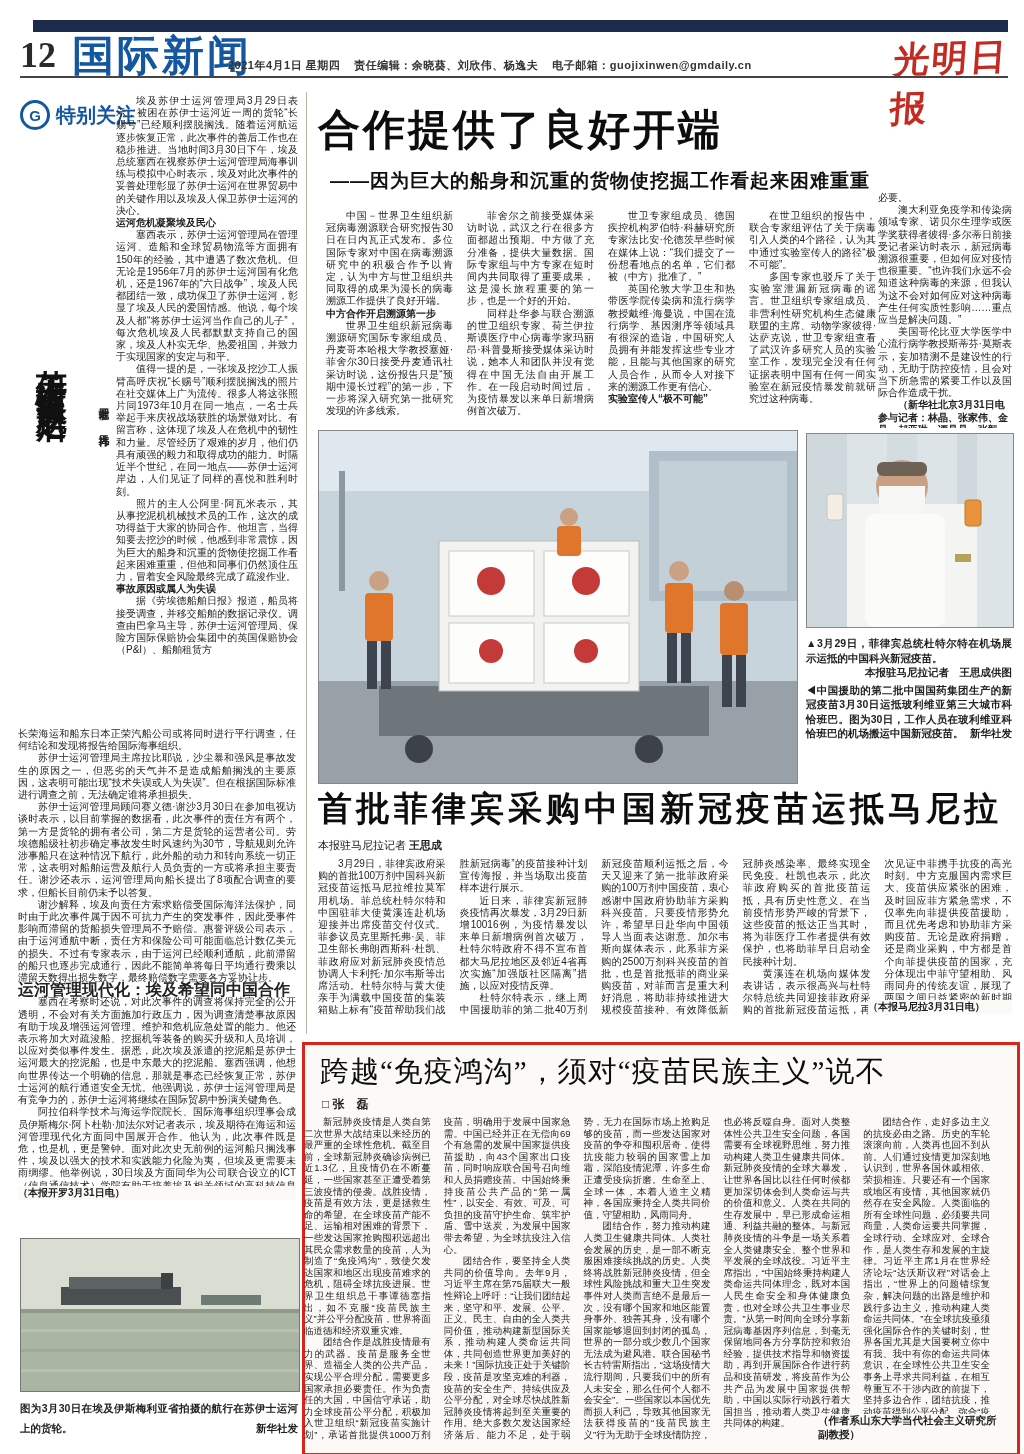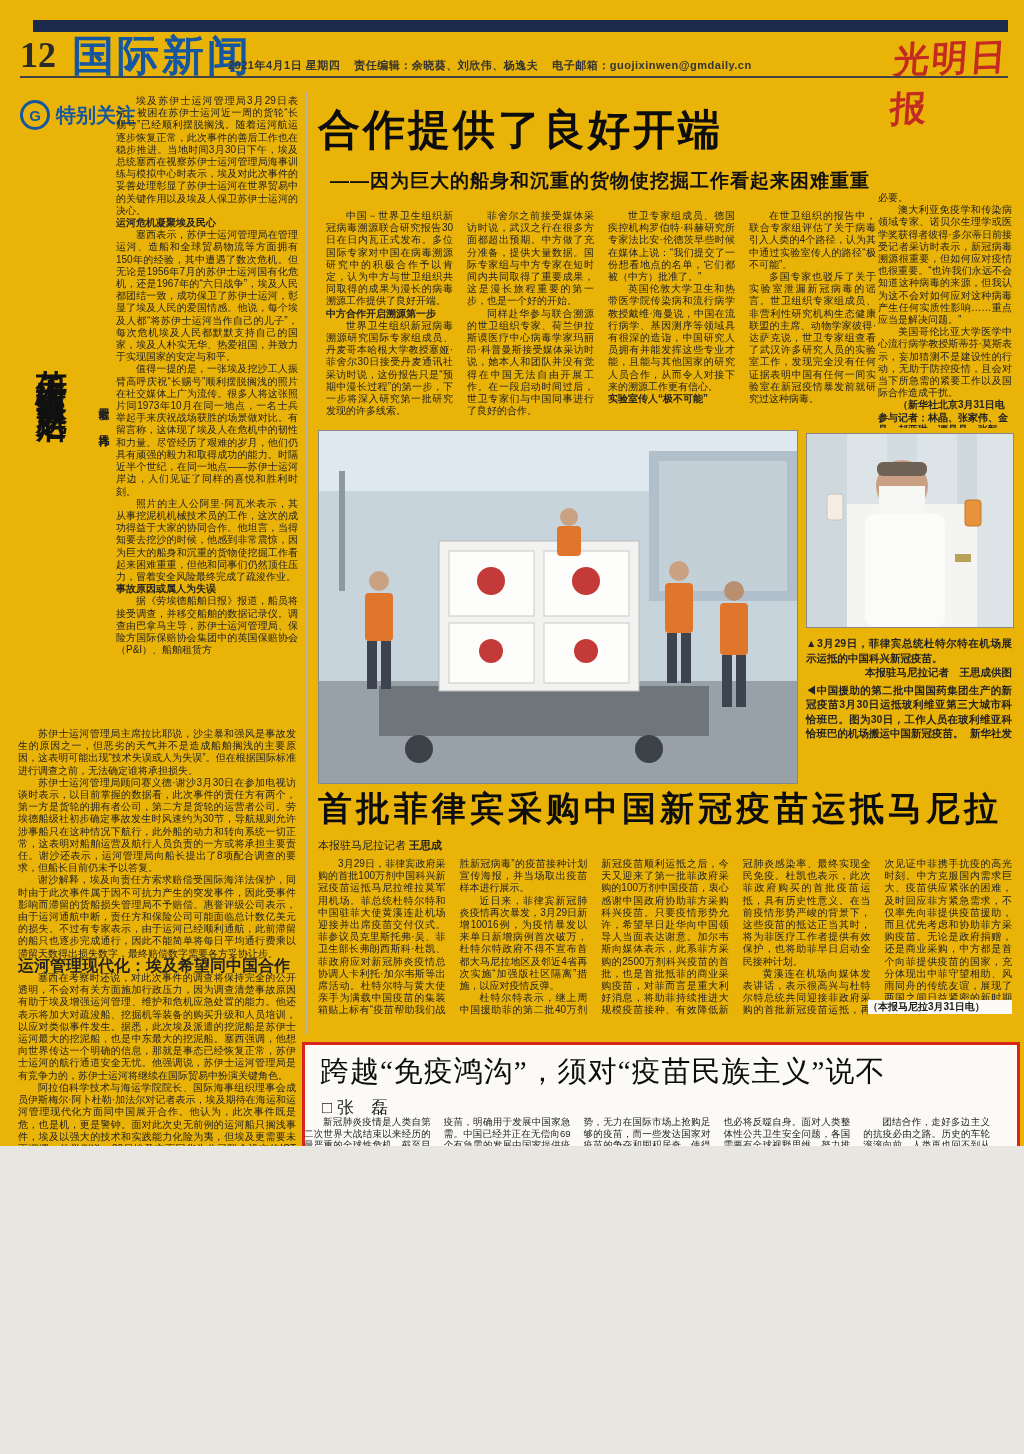--- a/index.html
+++ b/index.html
@@ -3,7 +3,7 @@
 <meta charset="utf-8">
 <style>
   html,body{margin:0;padding:0;background:#e8e6e0;}
-  #page{position:relative;width:1024px;height:1146px;background:#eab308;margin:0 auto;overflow:hidden;
+  #page{position:relative;width:1024px;height:1454px;background:#ffffff;margin:0 auto;overflow:hidden;
         font-family:"Liberation Sans",sans-serif;color:#1c1c1c;}
   .abs{position:absolute;}
   

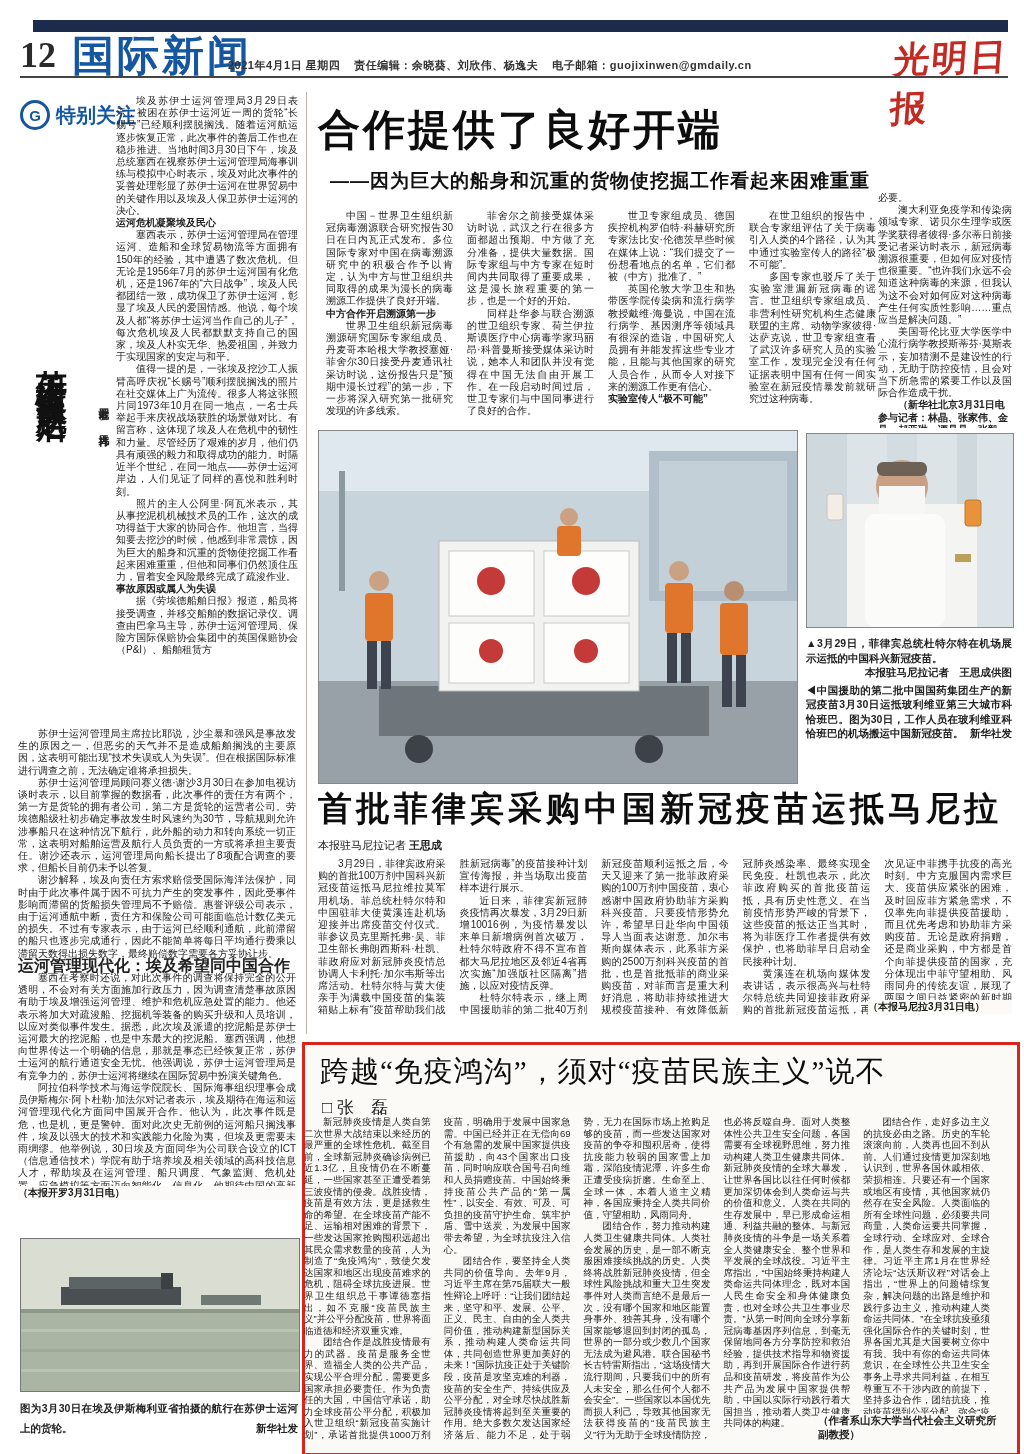--- a/index.html
+++ b/index.html
@@ -129,7 +129,7 @@
     <p class="sec-head">中方合作开启溯源第一步</p>
     <p>世界卫生组织新冠病毒溯源研究国际专家组成员、丹麦哥本哈根大学教授塞娅·菲舍尔30日接受丹麦通讯社采访时说，这份报告只是“预期中漫长过程”的第一步，下一步将深入研究第一批研究发现的许多线索。</p>
     <p>菲舍尔之前接受媒体采访时说，武汉之行在很多方面都超出预期。中方做了充分准备，提供大量数据。国际专家组与中方专家在短时间内共同取得了重要成果，这是漫长旅程重要的第一步，也是一个好的开始。</p>
-    <p>同样赴华参与联合溯源的世卫组织专家、荷兰伊拉斯谟医疗中心病毒学家玛丽昂·科普曼斯接受媒体采访时说，她本人和团队并没有觉得在中国无法自由开展工作。在一段启动时间过后，世卫专家们与中国同事进行了良好的合作。</p>
+    <p>同样赴华参与联合溯源的世卫组织专家、荷兰伊拉斯谟医疗中心病毒学家玛丽昂·科普曼斯接受媒体采访时说，她本人和团队并没有觉得在中国无法自由开展工作。在一段启动时间过后，为疫情暴发以来单日新增病例首次破万。</p>
     <p>世卫专家组成员、德国疾控机构罗伯特·科赫研究所专家法比安·伦德茨早些时候在媒体上说：“我们提交了一份想看地点的名单，它们都被（中方）批准了。”</p>
     <p>英国伦敦大学卫生和热带医学院传染病和流行病学教授戴维·海曼说，中国在流行病学、基因测序等领域具有很深的造诣，中国研究人员拥有并能发挥这些专业才能，且能与其他国家的研究人员合作，从而令人对接下来的溯源工作更有信心。</p>
     <p class="sec-head">实验室传人“极不可能”</p>

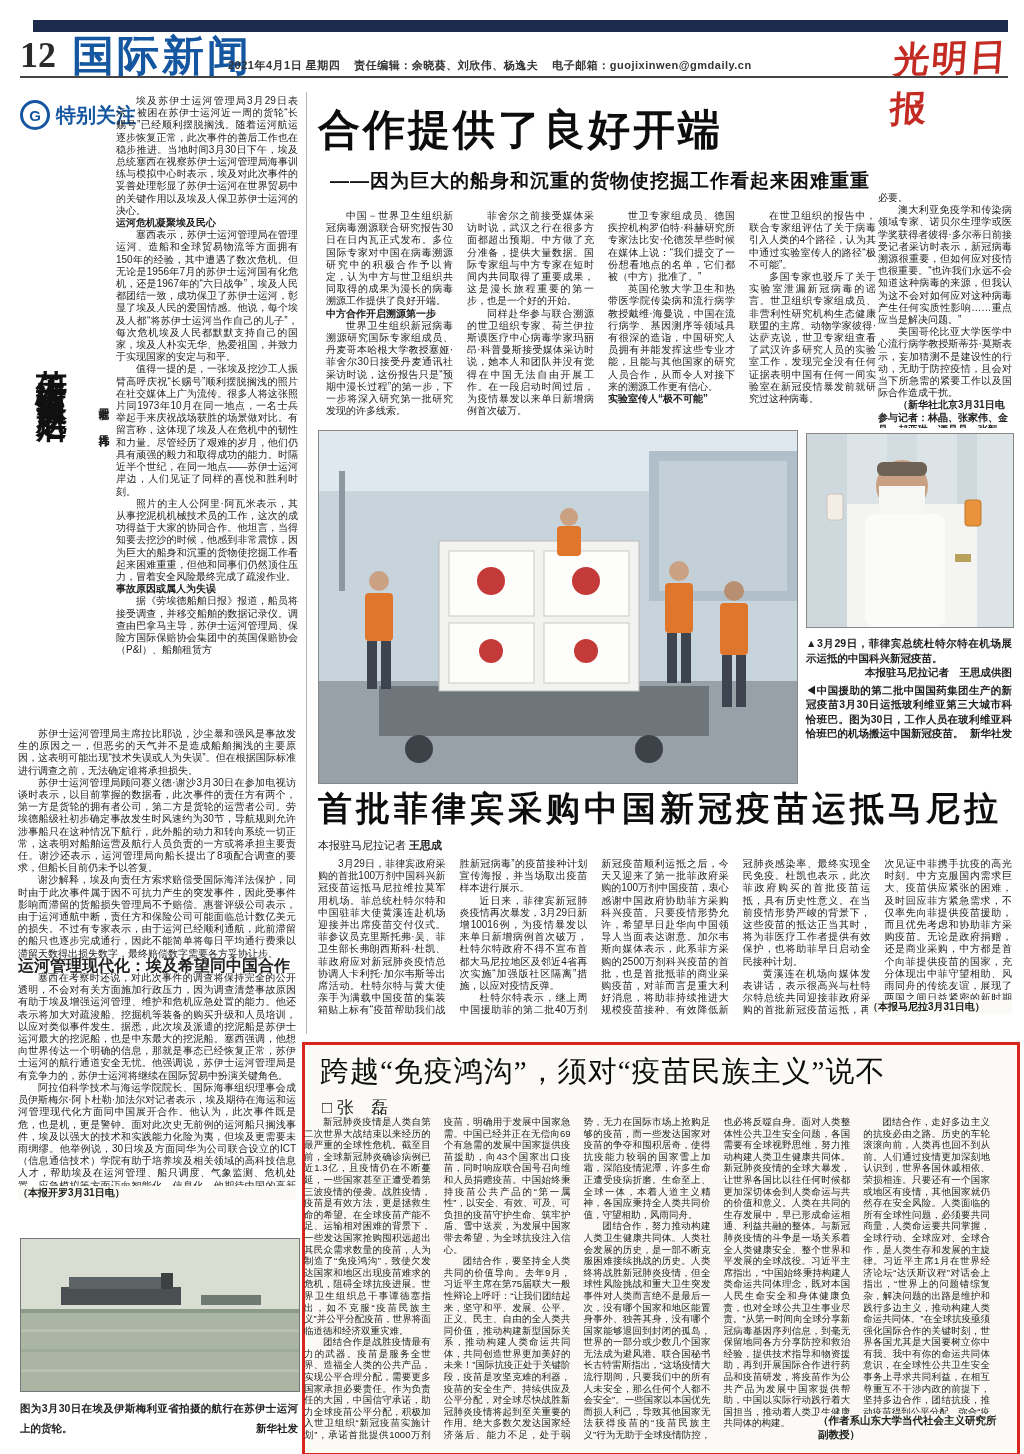--- a/index.html
+++ b/index.html
@@ -96,6 +96,7 @@
     <p>据《劳埃德船舶日报》报道，船员将接受调查，并移交船舶的数据记录仪。调查由巴拿马主导，苏伊士运河管理局、保险方国际保赔协会集团中的英国保赔协会（P&amp;I）、船舶租赁方</p>
   </div>
   <div class="abs suez-wide body-txt">
+    <p style="text-indent:0">长荣海运和船东日本正荣汽船公司或将同时进行平行调查，任何结论和发现将报告给国际海事组织。</p>
     <p>苏伊士运河管理局主席拉比耶说，沙尘暴和强风是事故发生的原因之一，但恶劣的天气并不是造成船舶搁浅的主要原因，这表明可能出现“技术失误或人为失误”。但在根据国际标准进行调查之前，无法确定谁将承担损失。</p>
     <p>苏伊士运河管理局顾问赛义德·谢沙3月30日在参加电视访谈时表示，以目前掌握的数据看，此次事件的责任方有两个，第一方是货轮的拥有者公司，第二方是货轮的运营者公司。劳埃德船级社初步确定事故发生时风速约为30节，导航规则允许涉事船只在这种情况下航行，此外船的动力和转向系统一切正常，这表明对船舶运营及航行人员负责的一方或将承担主要责任。谢沙还表示，运河管理局向船长提出了8项配合调查的要求，但船长目前仍未予以答复。</p>
     <p>谢沙解释，埃及向责任方索求赔偿受国际海洋法保护，同时由于此次事件属于因不可抗力产生的突发事件，因此受事件影响而滞留的货船损失管理局不予赔偿。惠誉评级公司表示，由于运河通航中断，责任方和保险公司可能面临总计数亿美元的损失。不过有专家表示，由于运河已经顺利通航，此前滞留的船只也逐步完成通行，因此不能简单将每日平均通行费乘以滞留天数得出损失数字，最终赔偿数字需要各方妥协让步。</p>

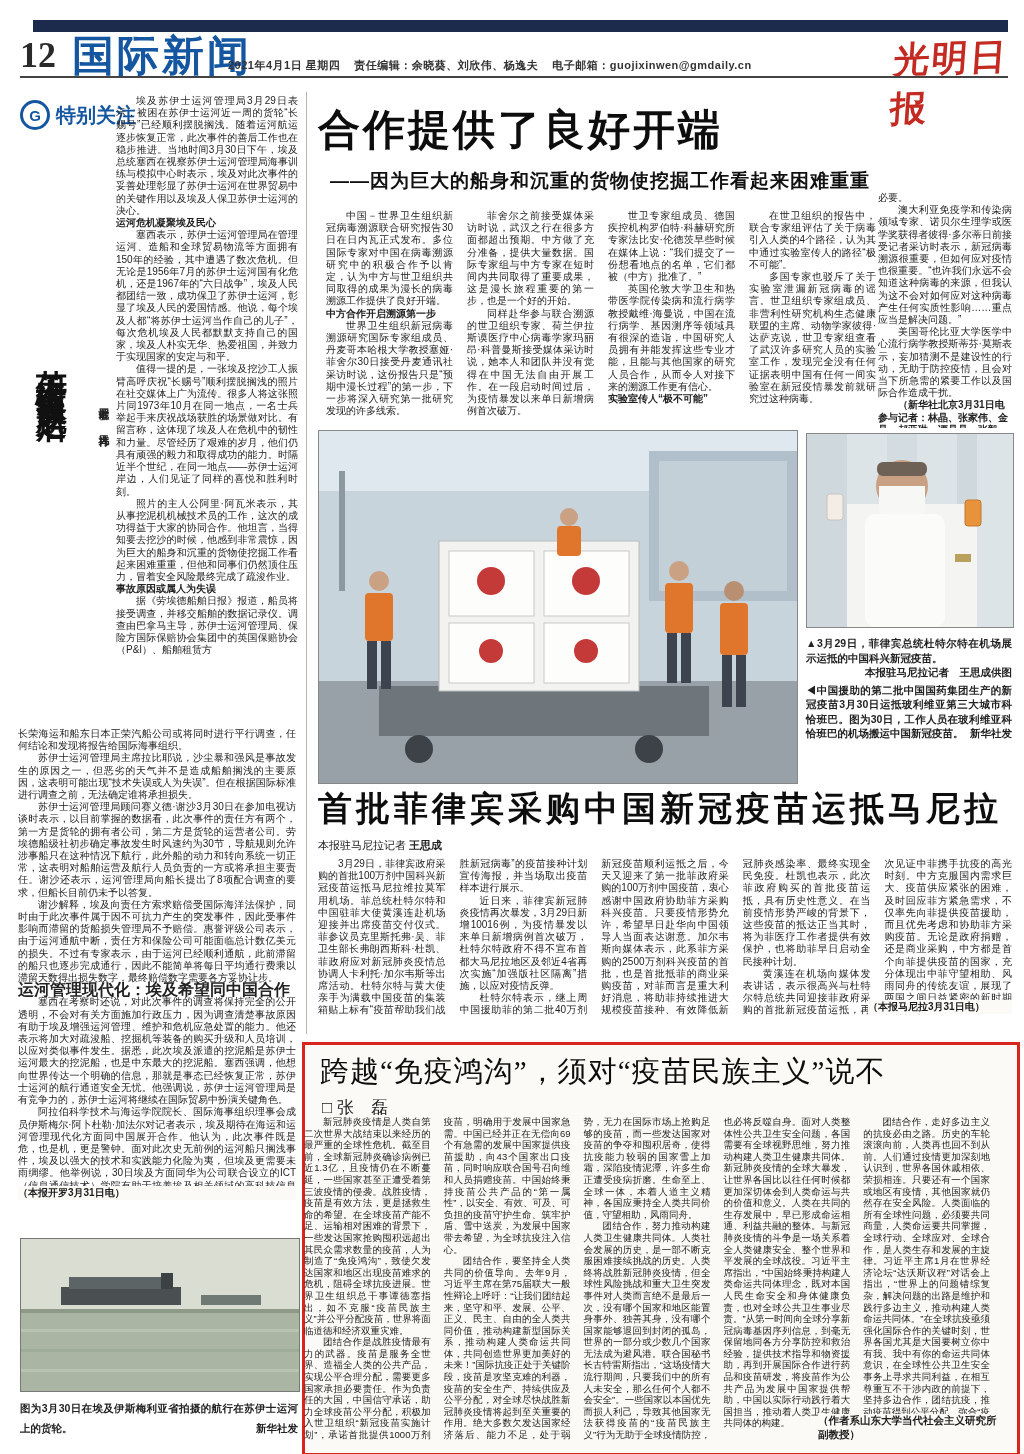--- a/index.html
+++ b/index.html
@@ -57,7 +57,7 @@
   
   .red-box{left:302px;top:1042px;width:712px;height:408px;border:3px solid #d9261c;background:#fbfaf6;}
   .c-head{left:320px;top:1052px;width:680px;font-size:29px;font-weight:normal;font-family:"Liberation Serif",serif;letter-spacing:1px;color:#0d0d0d;}
-  .c-author{left:322px;top:1096px;font-size:17px;font-weight:normal;color:#222;}
+  .c-author{left:322px;top:1096px;font-size:12px;font-weight:bold;color:#222;}
   .c-body{left:304px;top:1116px;width:686px;height:326px;overflow:hidden;column-count:5;column-gap:13px;}
   .c-body p{font-size:9.5px;line-height:11.6px;}
   .c-note{left:818px;top:1414px;width:184px;background:#fbfaf6;font-size:10.5px;}

